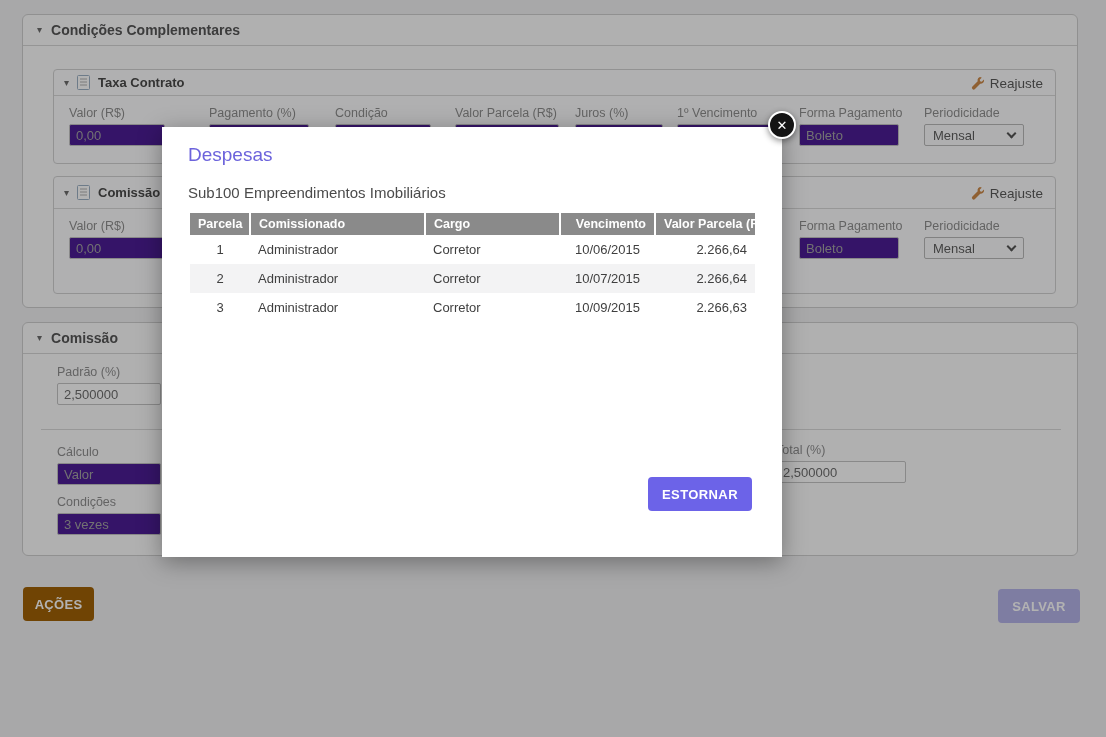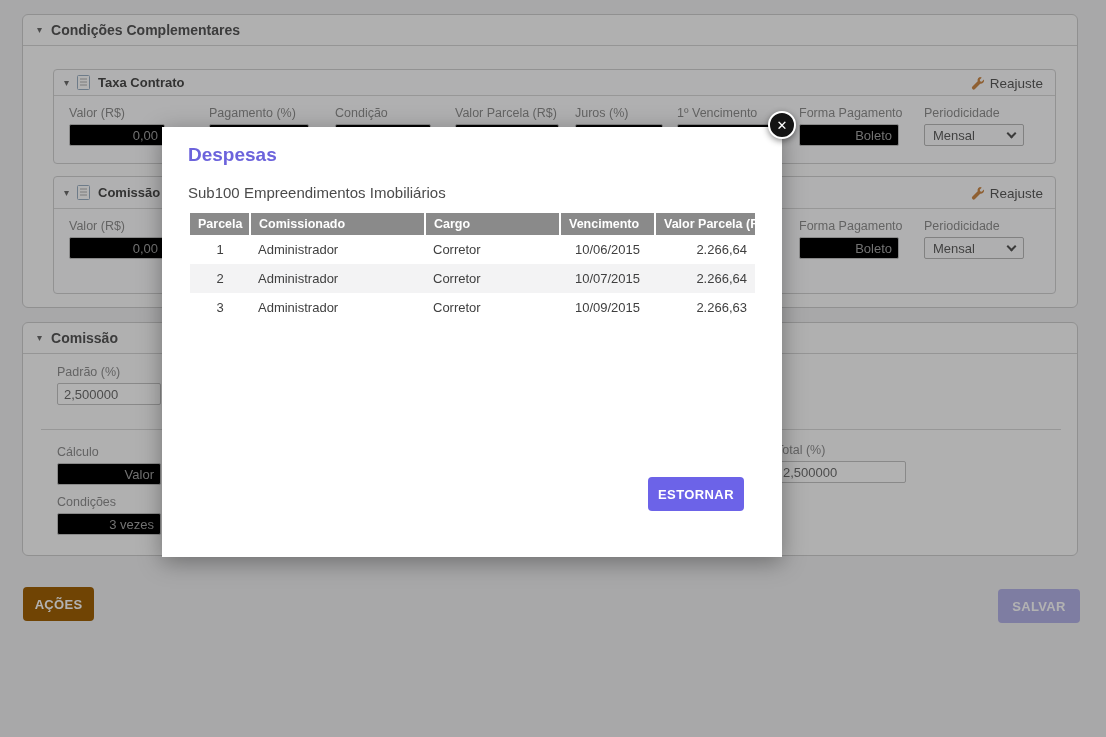--- a/index.html
+++ b/index.html
@@ -23,7 +23,7 @@
   .ffield { position:absolute; }
   .flabel { font-size:12.5px; color:#8f8f8f; display:block; margin-bottom:4px; white-space:nowrap; }
   .finput { width:100%; height:22px; border:1px solid #c4c4c4; border-radius:2px; background:#fff; padding:0 6px; font-size:13px; color:#6d6d6d; font-family:inherit; }
-  .finput.dis { background:#000000; color:#a4a4a4;text-align:right; }
+  .finput.dis { background:#4c1d95; color:#a4a4a4; }
   .fselect { width:100%; height:22px; border:1px solid #b9b9b9; border-radius:2px; background:#fbfbfc; display:flex; align-items:center; justify-content:space-between; padding:0 8px; font-size:13px; color:#5e5e5e; cursor:pointer; }
   .chev { width:7px; height:7px; border-right:2px solid #555; border-bottom:2px solid #555; transform:rotate(45deg); margin-top:-4px; }
 

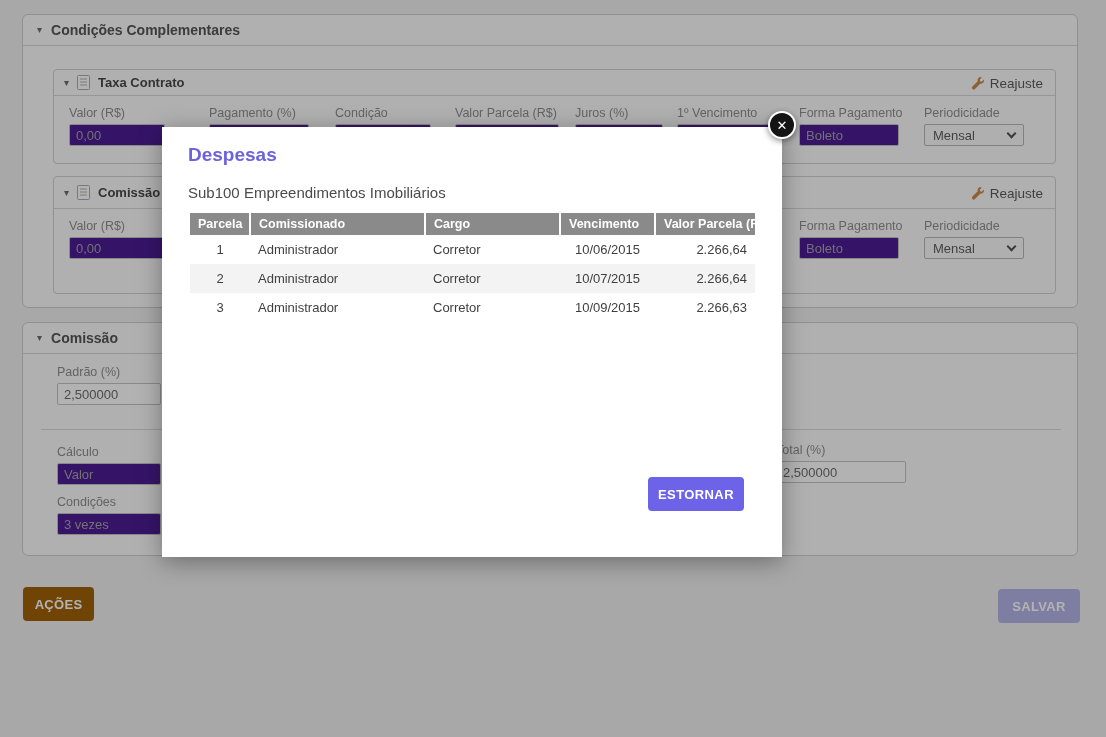--- a/index.html
+++ b/index.html
@@ -36,7 +36,7 @@
   
   .overlay { position:absolute; inset:0; background:rgba(0,0,0,.30); z-index:10; }
   .modal { position:absolute; left:162px; top:127px; width:620px; height:430px; background:#fff; z-index:20; box-shadow:0 5px 22px rgba(0,0,0,.35); }
-  .modal-title { position:absolute; left:26px; top:17px; font-size:19px; font-weight:700; color:#6c63dc; }
+  .modal-title { position:absolute; left:26px; top:17px; font-size:19px; font-weight:400; color:#6c63dc; }
   .modal-sub { position:absolute; left:26px; top:57px; font-size:15px; color:#4b4b4b; }
   .modal-close { position:absolute; top:-16px; right:-14px; width:28px; height:28px; border-radius:50%; background:#141414; border:2px solid #fff; box-shadow:0 2px 6px rgba(0,0,0,.45); color:#fff; display:flex; align-items:center; justify-content:center; font-size:13px; font-weight:700; cursor:pointer; z-index:21; }
 

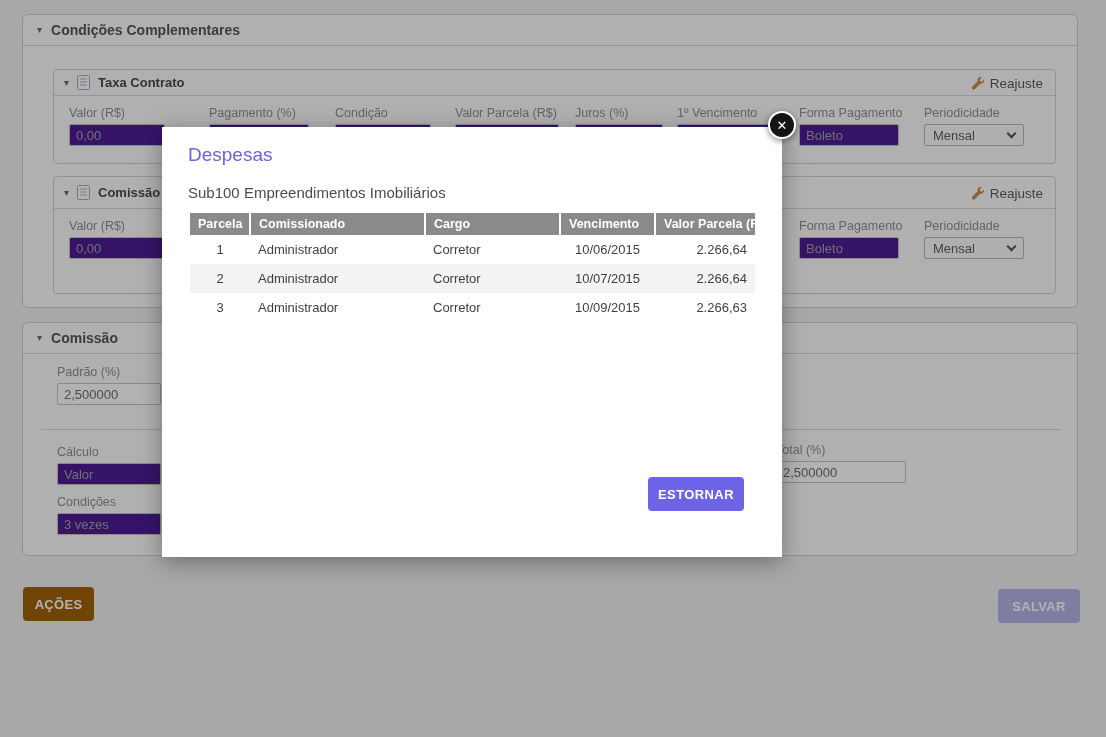--- a/index.html
+++ b/index.html
@@ -46,7 +46,7 @@
   .mtable td { font-size:13px; color:#3f3f3f; padding:7px 8px; }
   .mtable tr.even td { background:#f3f3f4; }
   .col-parcela { width:60px; } .col-comis { width:175px; } .col-cargo { width:135px; } .col-venc { width:95px; } .col-valor { width:100px; }
-  td.c { text-align:center; } td.r { text-align:right; } th.c { text-align:left; }
+  td.c { text-align:center; } td.r { text-align:right; } th.c { text-align:right; }
 
   .btn-estornar { position:absolute; left:486px; top:350px; width:96px; height:34px; background:#6c63e8; border:none; border-radius:4px; color:#fff; font-weight:700; font-family:inherit; font-size:13px; letter-spacing:.4px; cursor:pointer; }
 

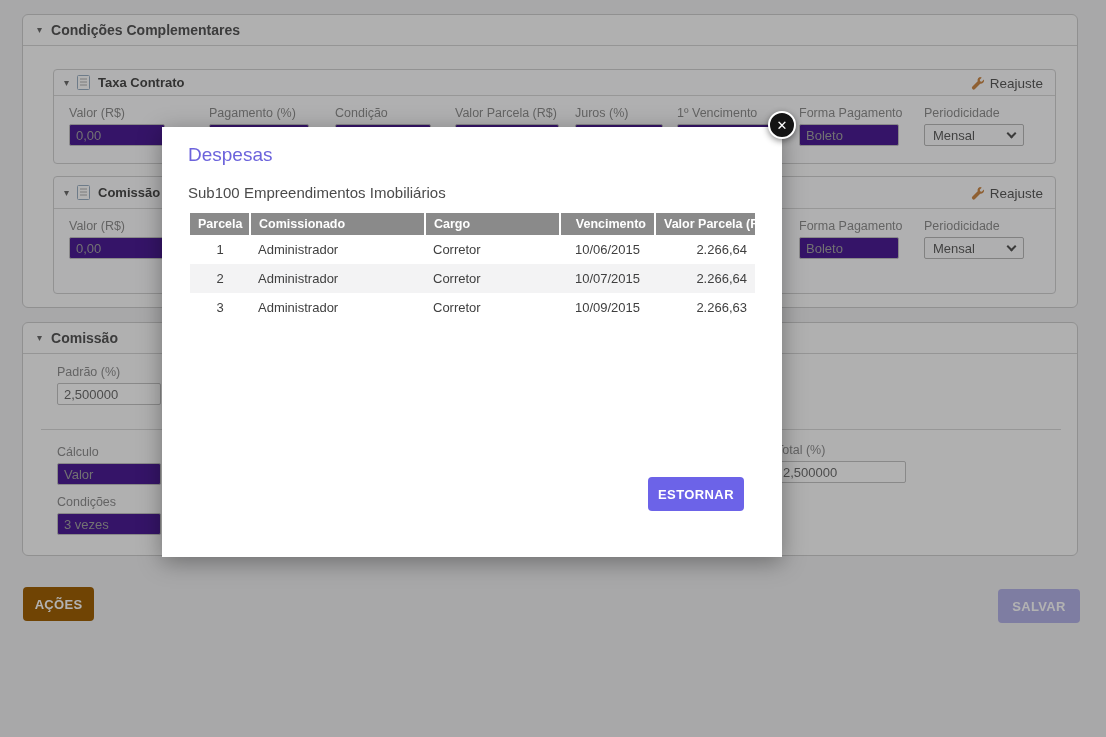--- a/index.html
+++ b/index.html
@@ -48,7 +48,7 @@
   .col-parcela { width:60px; } .col-comis { width:175px; } .col-cargo { width:135px; } .col-venc { width:95px; } .col-valor { width:100px; }
   td.c { text-align:center; } td.r { text-align:right; } th.c { text-align:right; }
 
-  .btn-estornar { position:absolute; left:486px; top:350px; width:96px; height:34px; background:#6c63e8; border:none; border-radius:4px; color:#fff; font-weight:700; font-family:inherit; font-size:13px; letter-spacing:.4px; cursor:pointer; }
+  .btn-estornar { position:absolute; left:486px; top:350px; width:104px; height:34px; background:#6c63e8; border:none; border-radius:4px; color:#fff; font-weight:700; font-family:inherit; font-size:13px; letter-spacing:.4px; cursor:pointer; }
 
   .docicon { width:13px; height:15px; flex:none; }
   .wrench { width:15px; height:15px; flex:none; }

